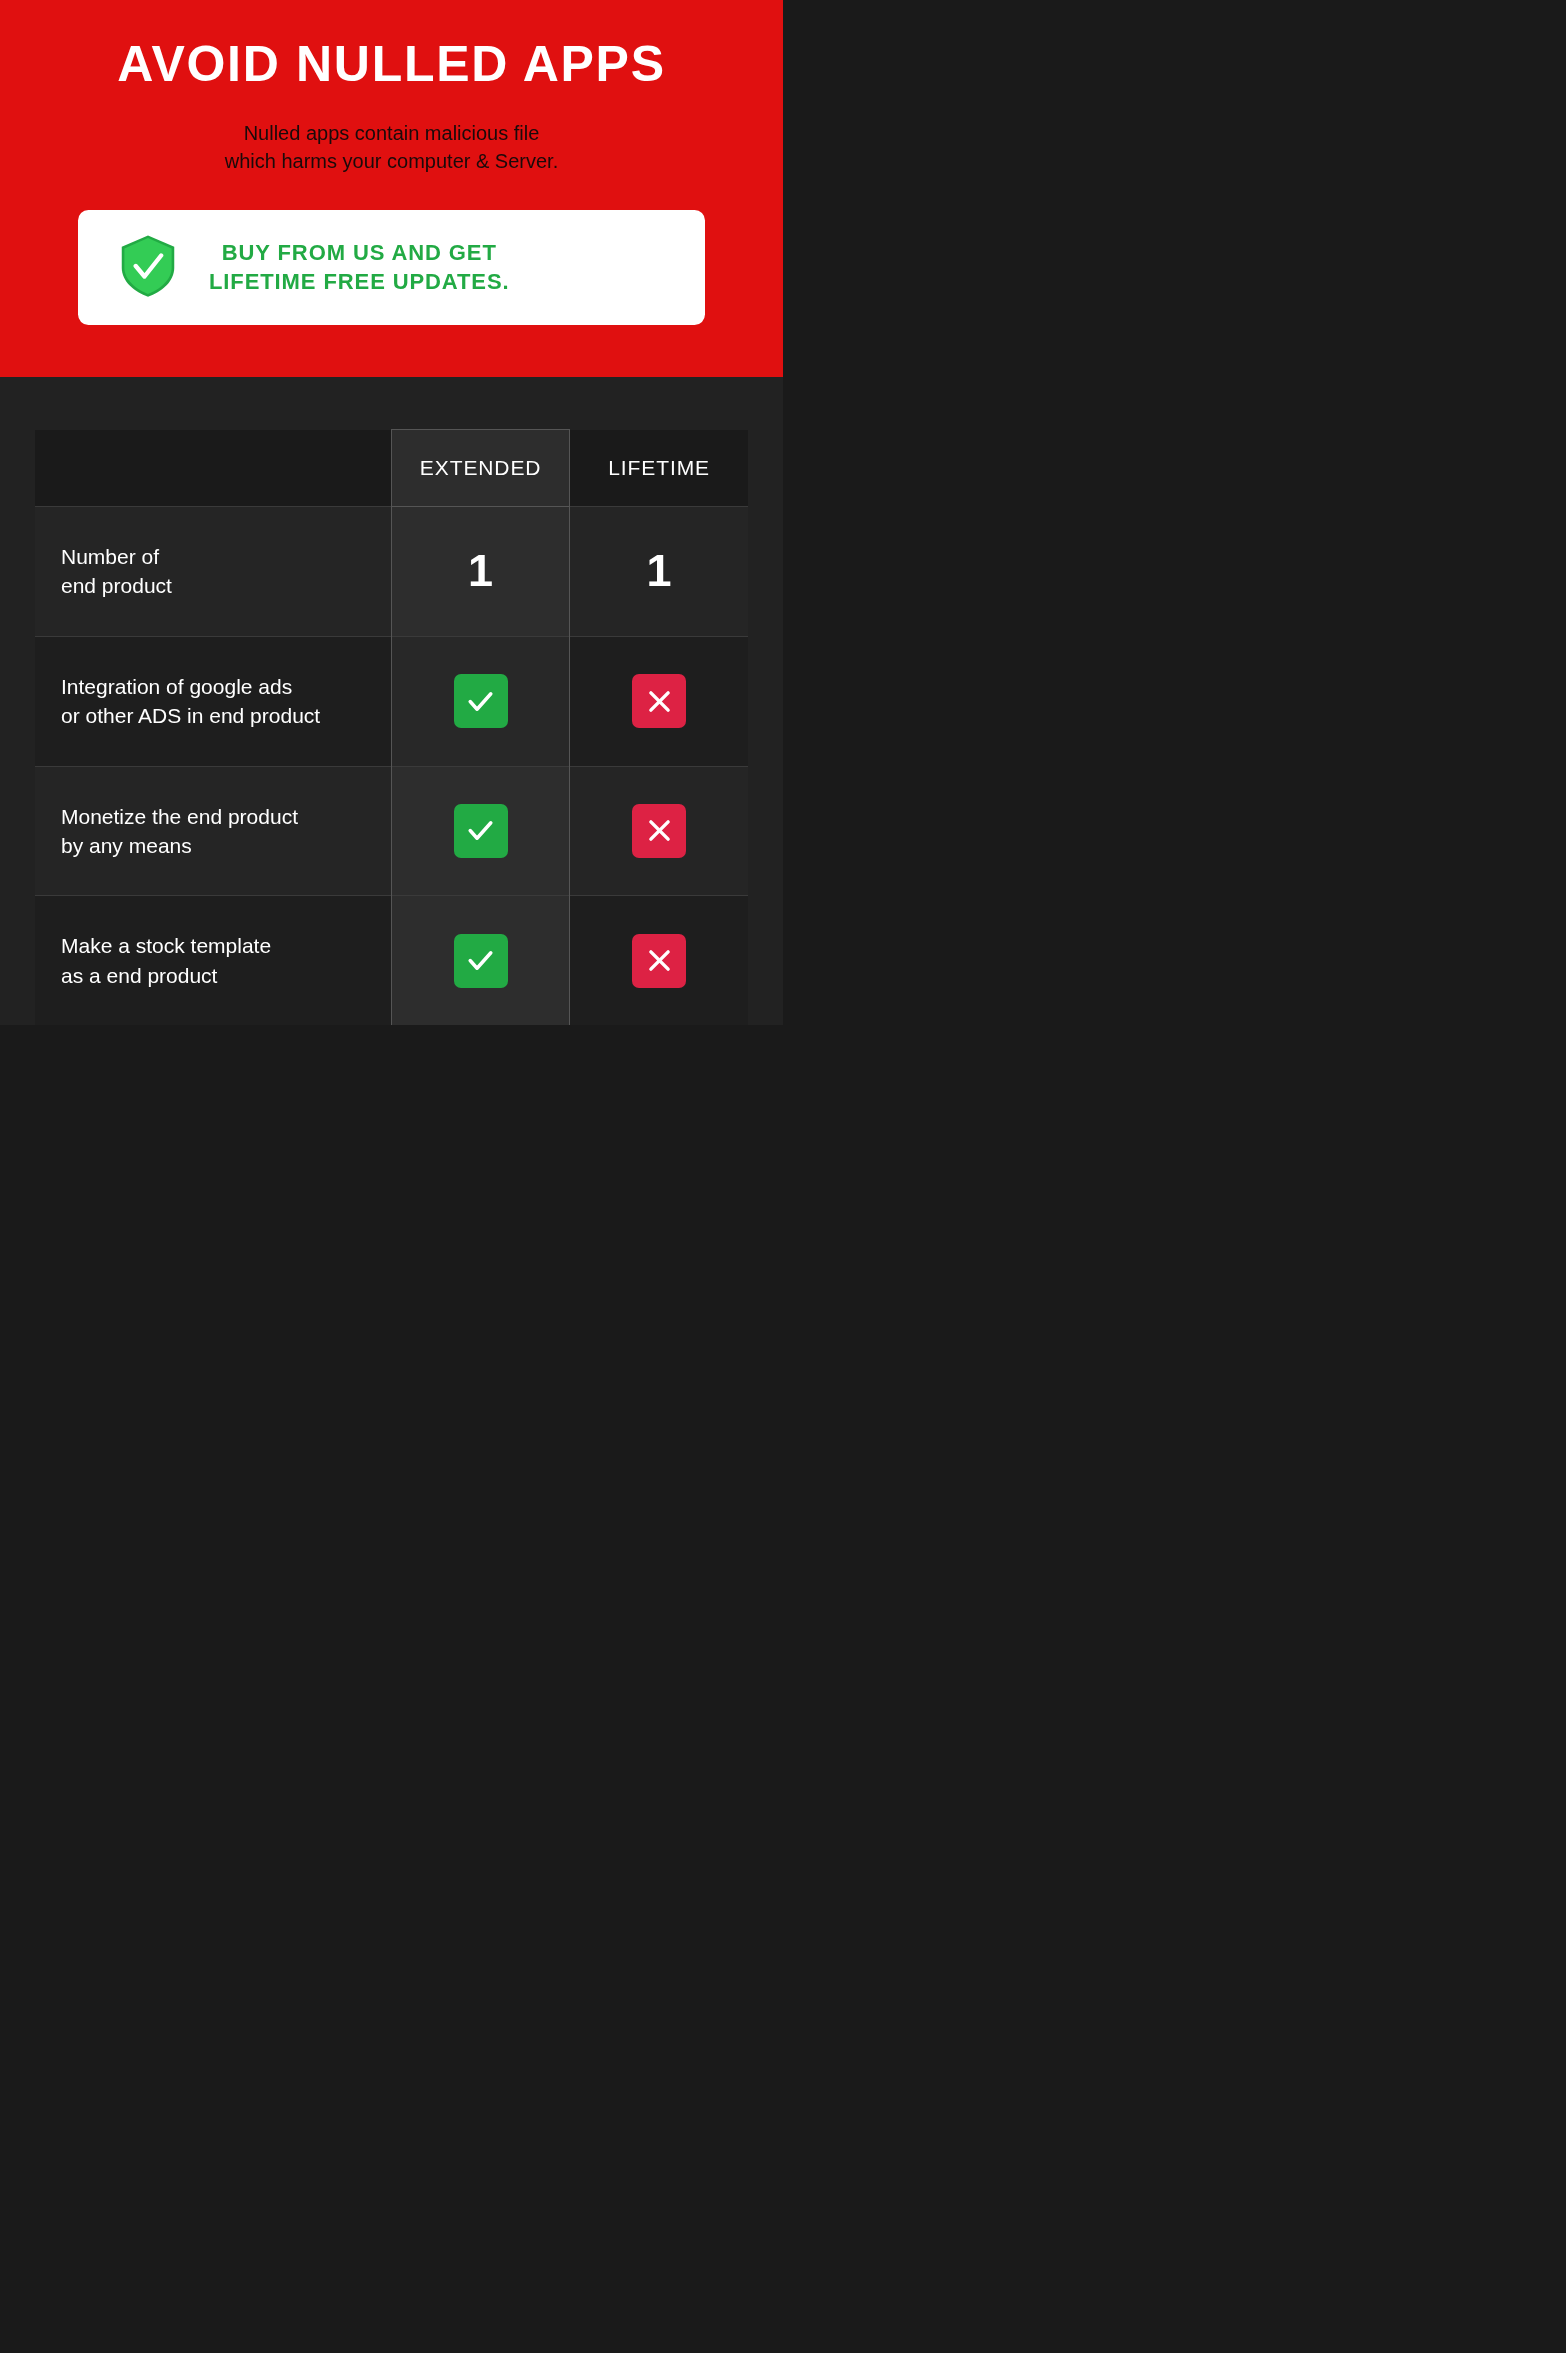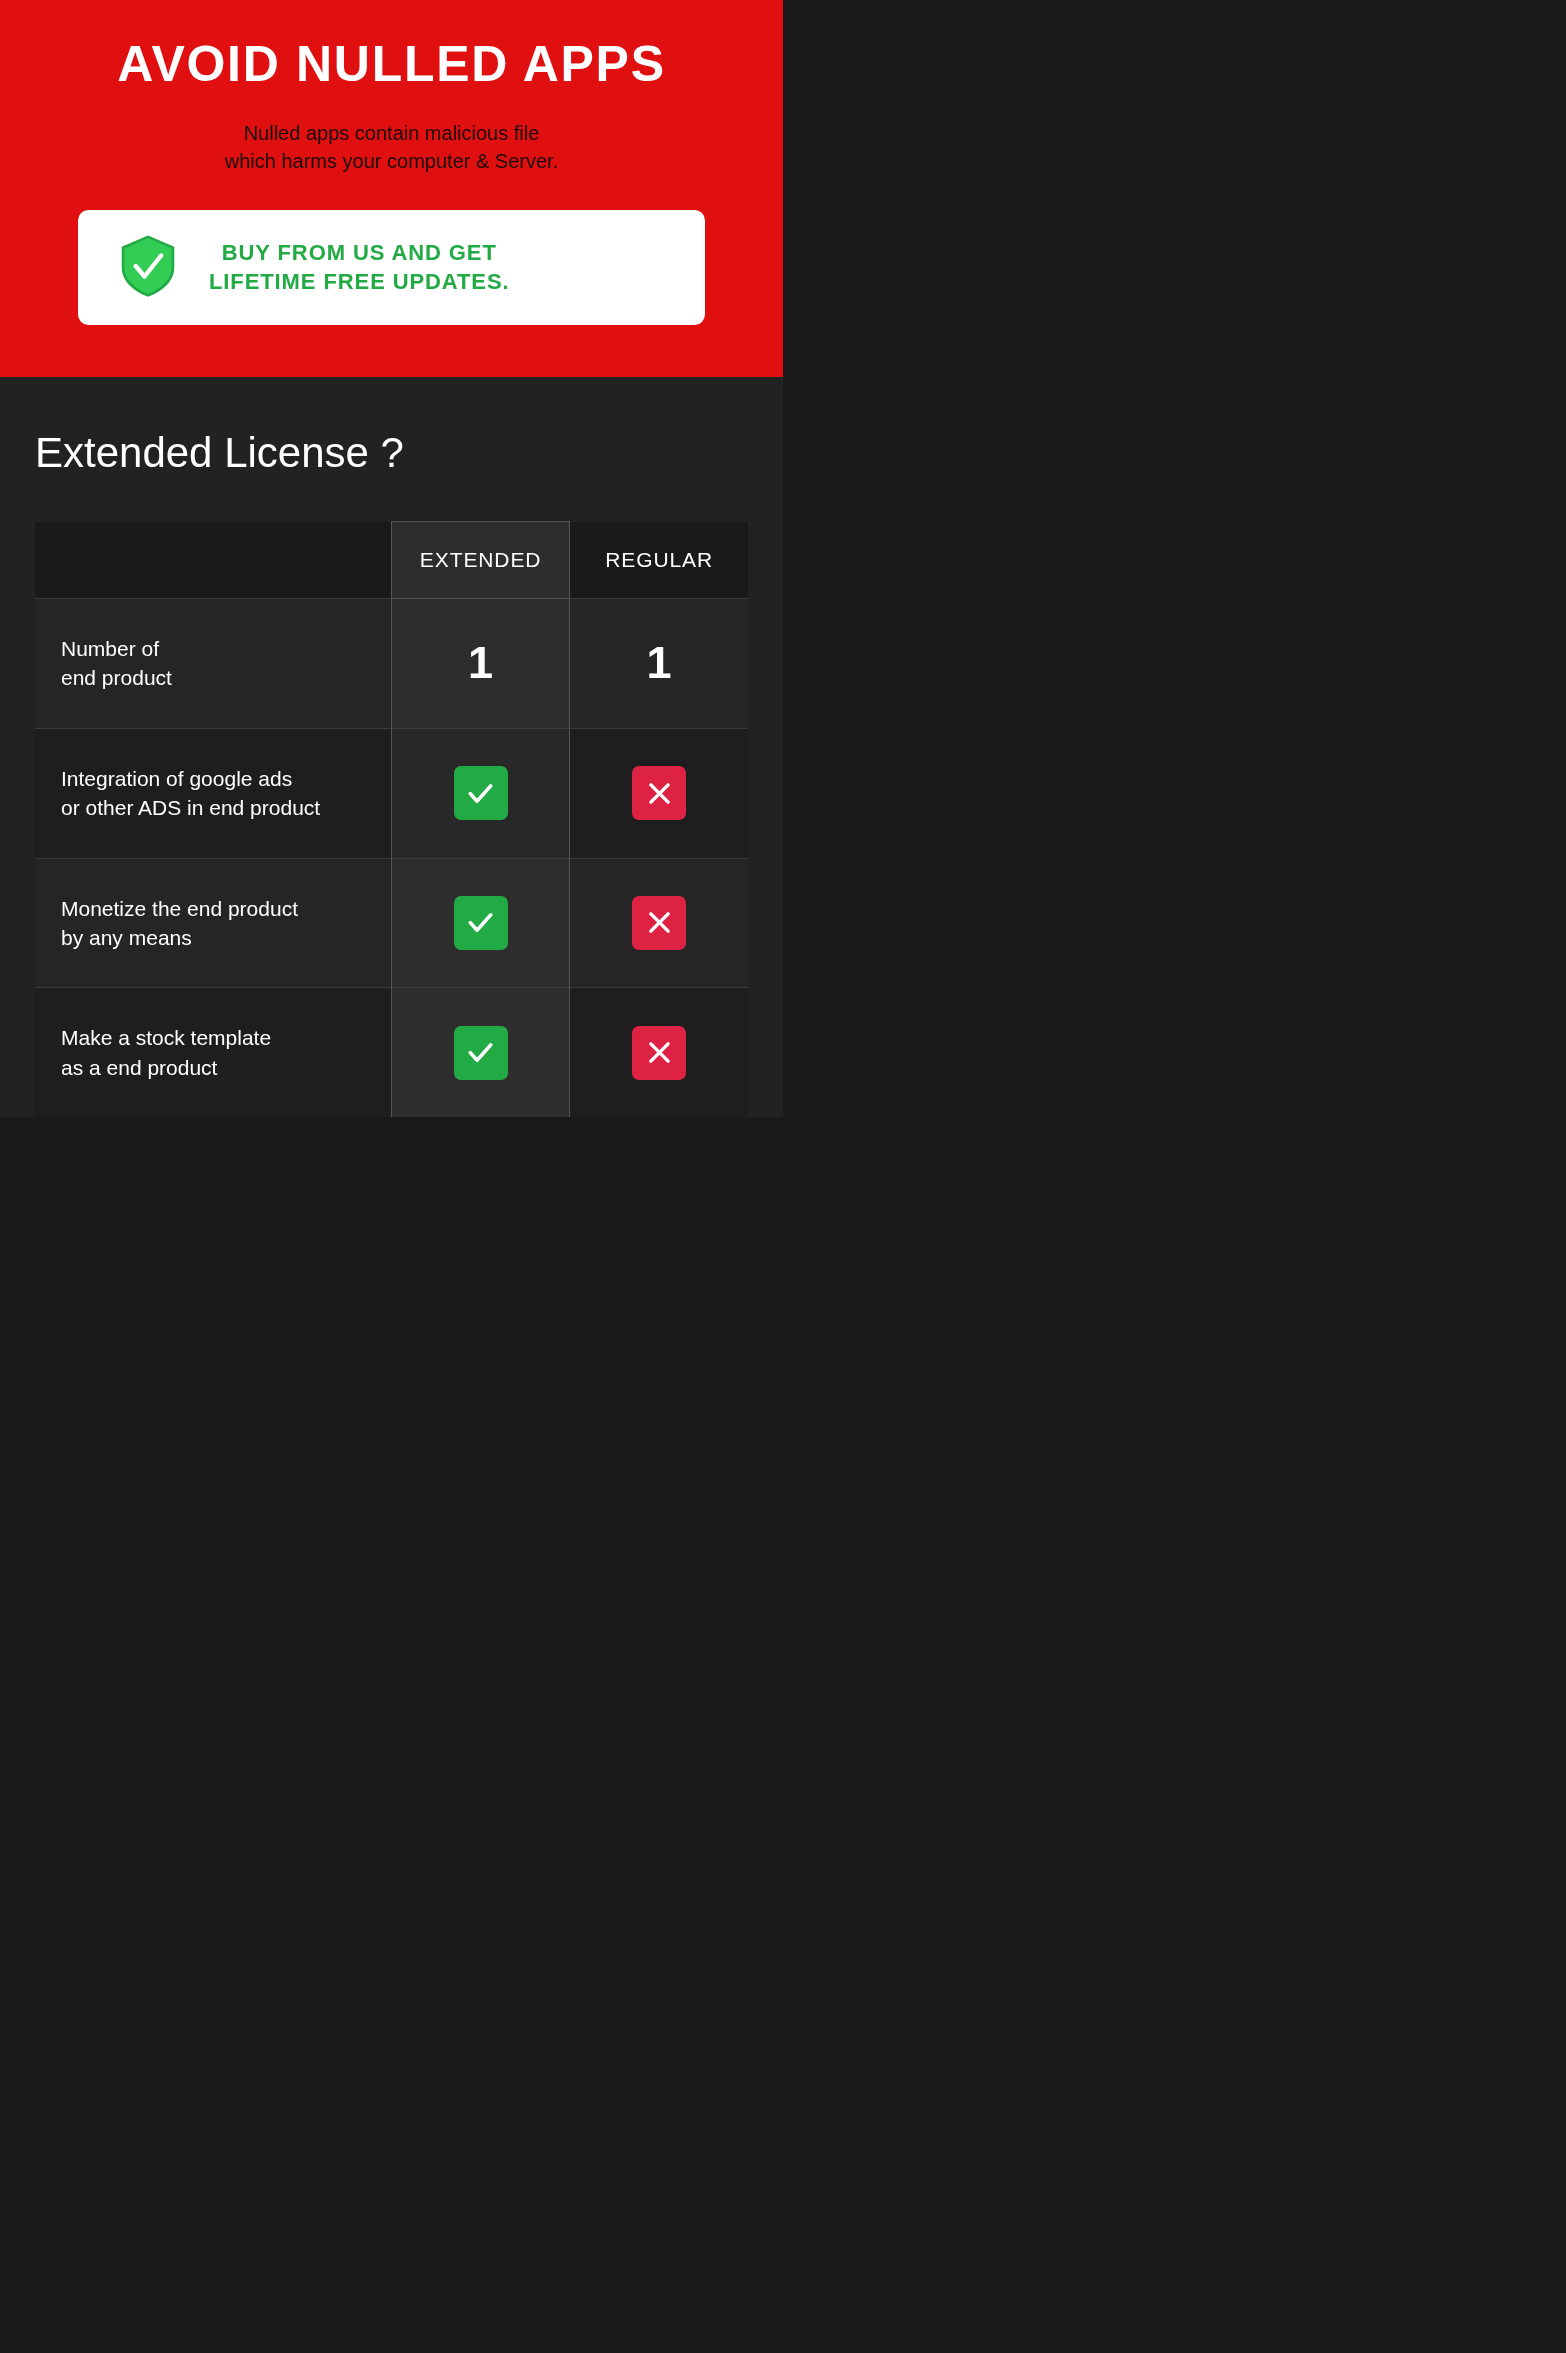--- a/index.html
+++ b/index.html
@@ -224,7 +224,6 @@
 </div>
 
 <div class="why-section">
-  <h2 class="why-subtitle">Extended License ?</h2>
 
   <table class="comparison-table">
     <thead>

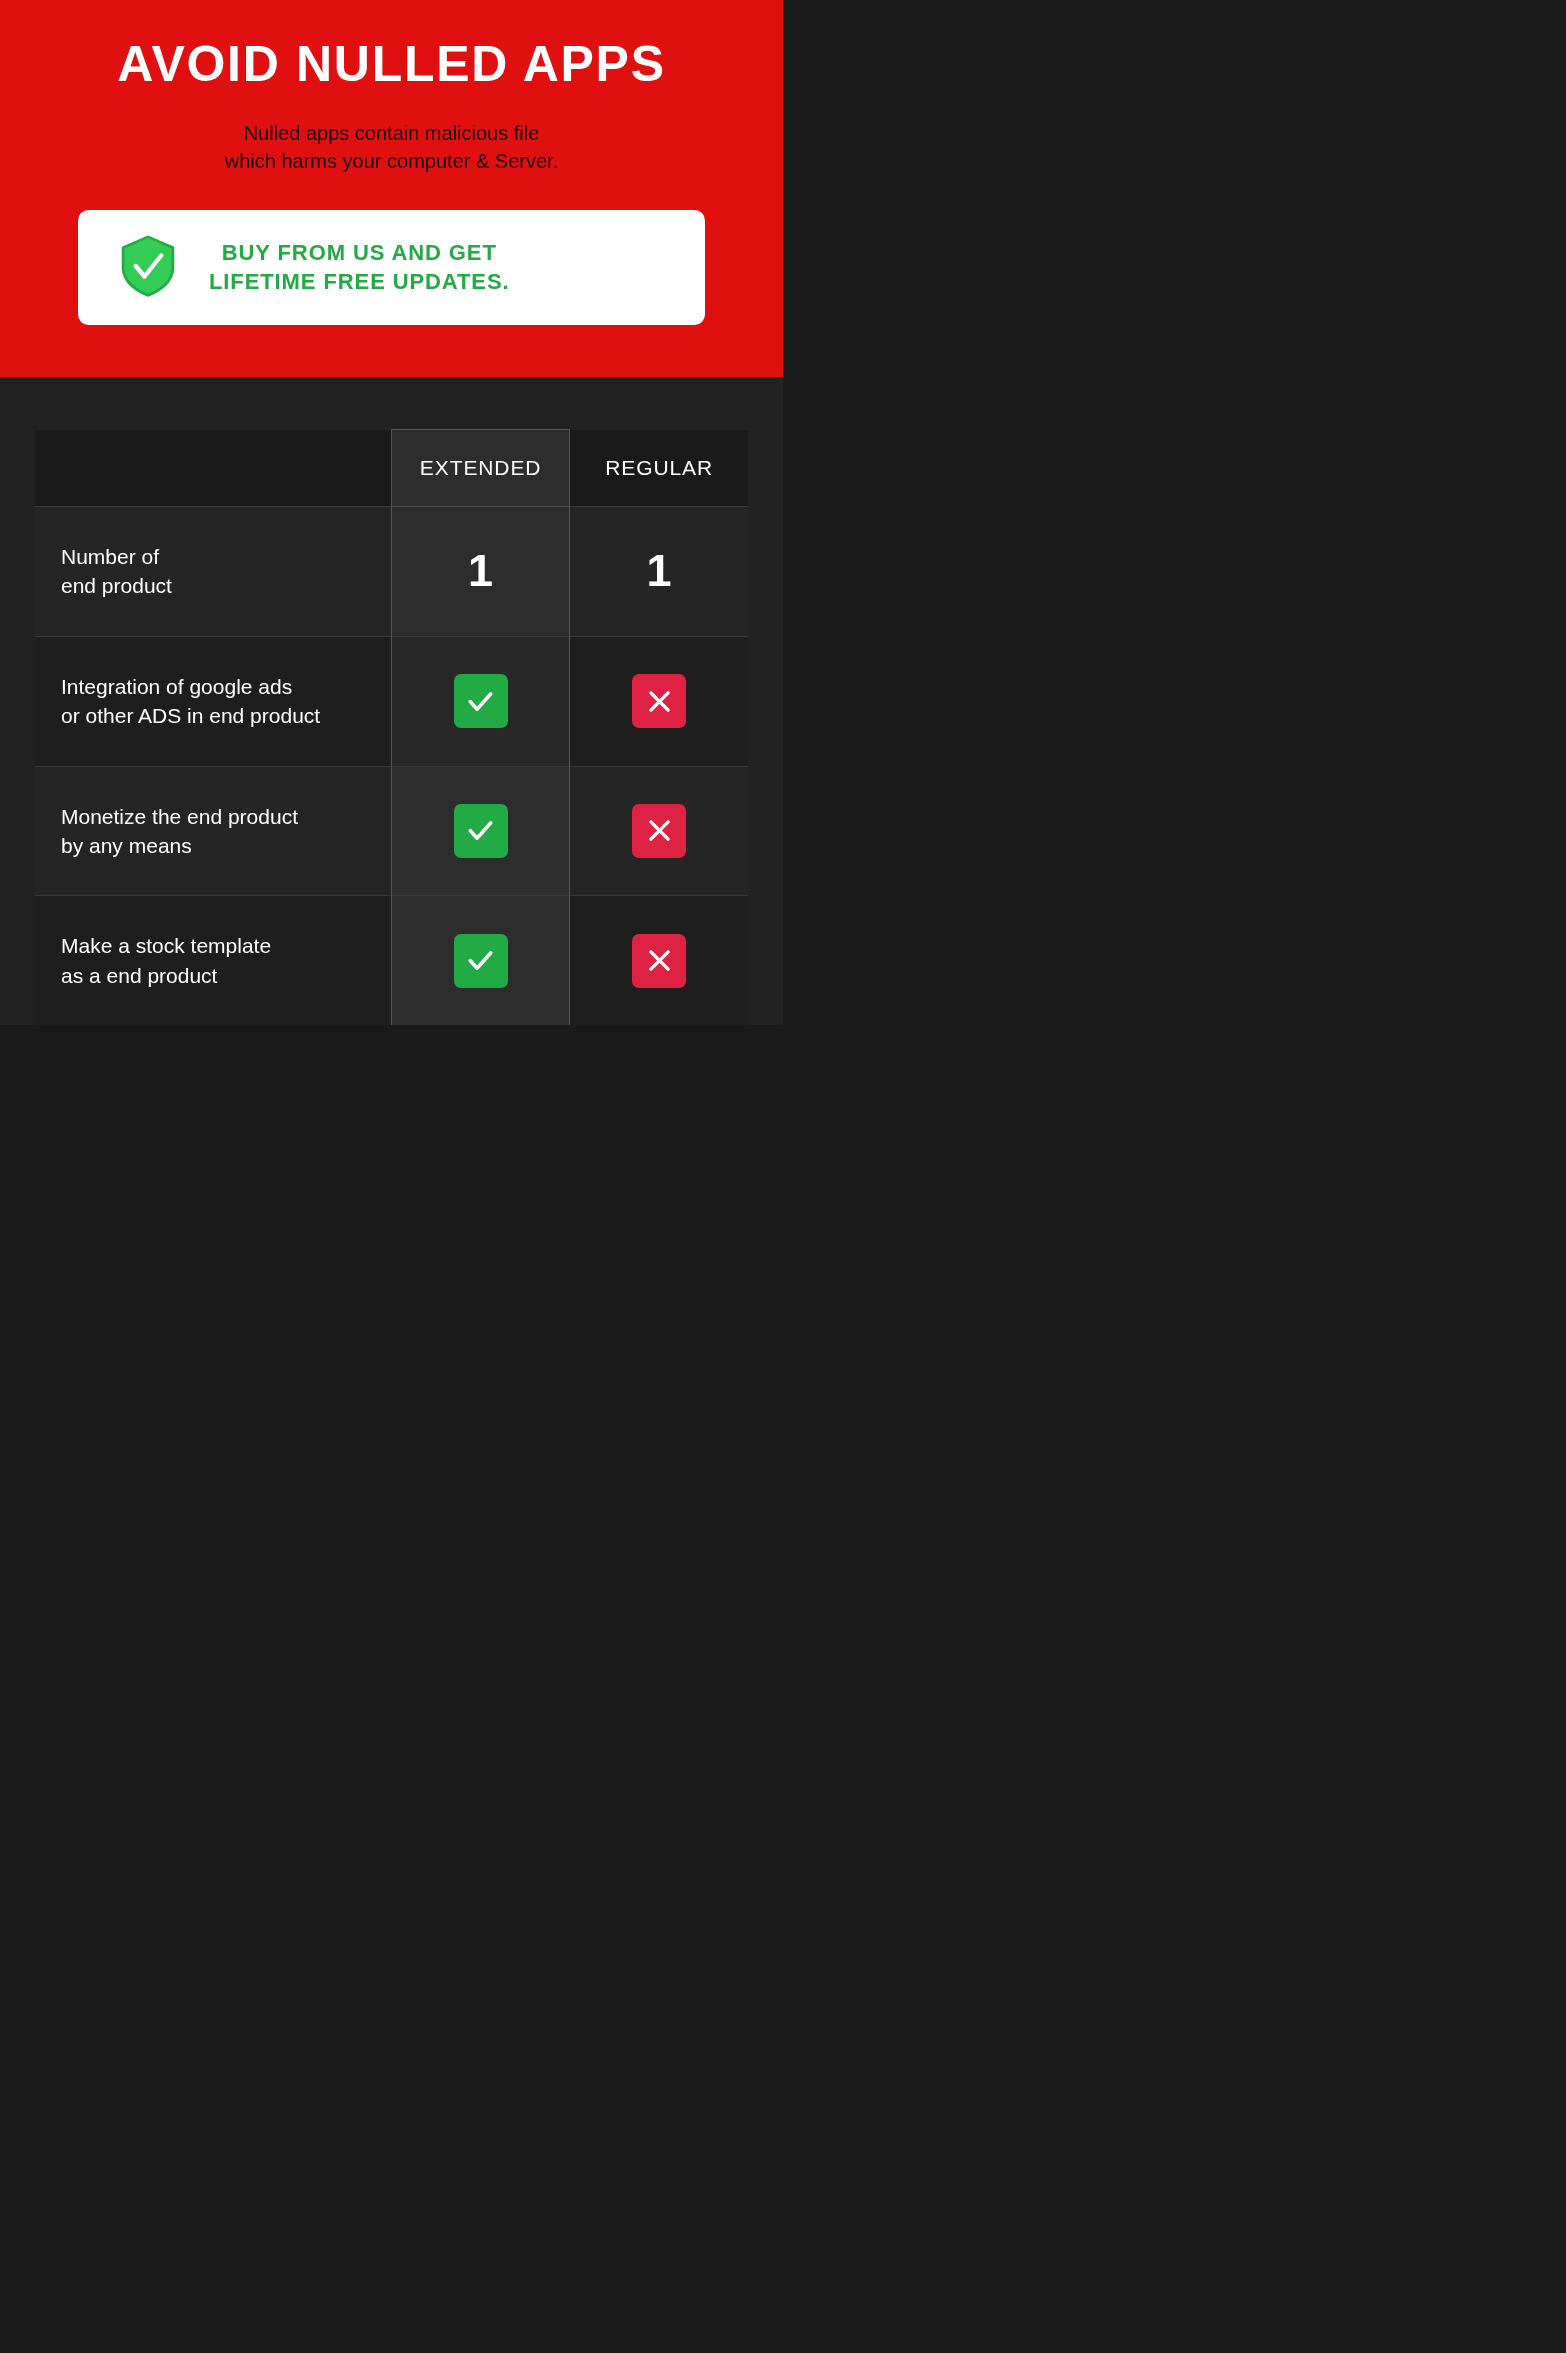--- a/index.html
+++ b/index.html
@@ -230,7 +230,7 @@
       <tr>
         <th class="col-feature"></th>
         <th class="col-extended">EXTENDED</th>
-        <th class="col-regular">REGULAR</th>
+        <th class="col-regular">LIFETIME</th>
       </tr>
     </thead>
     <tbody id="table-body">

